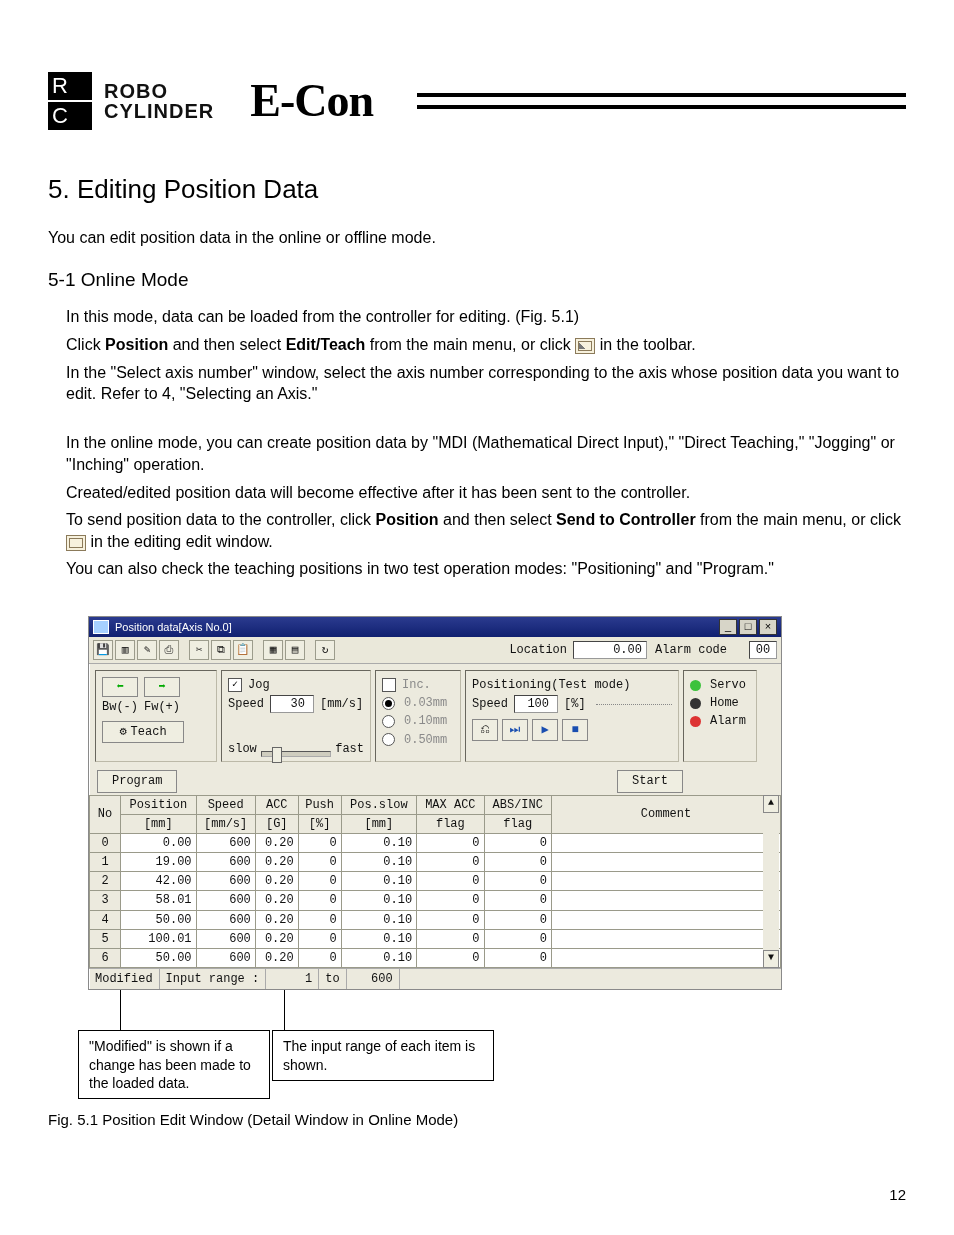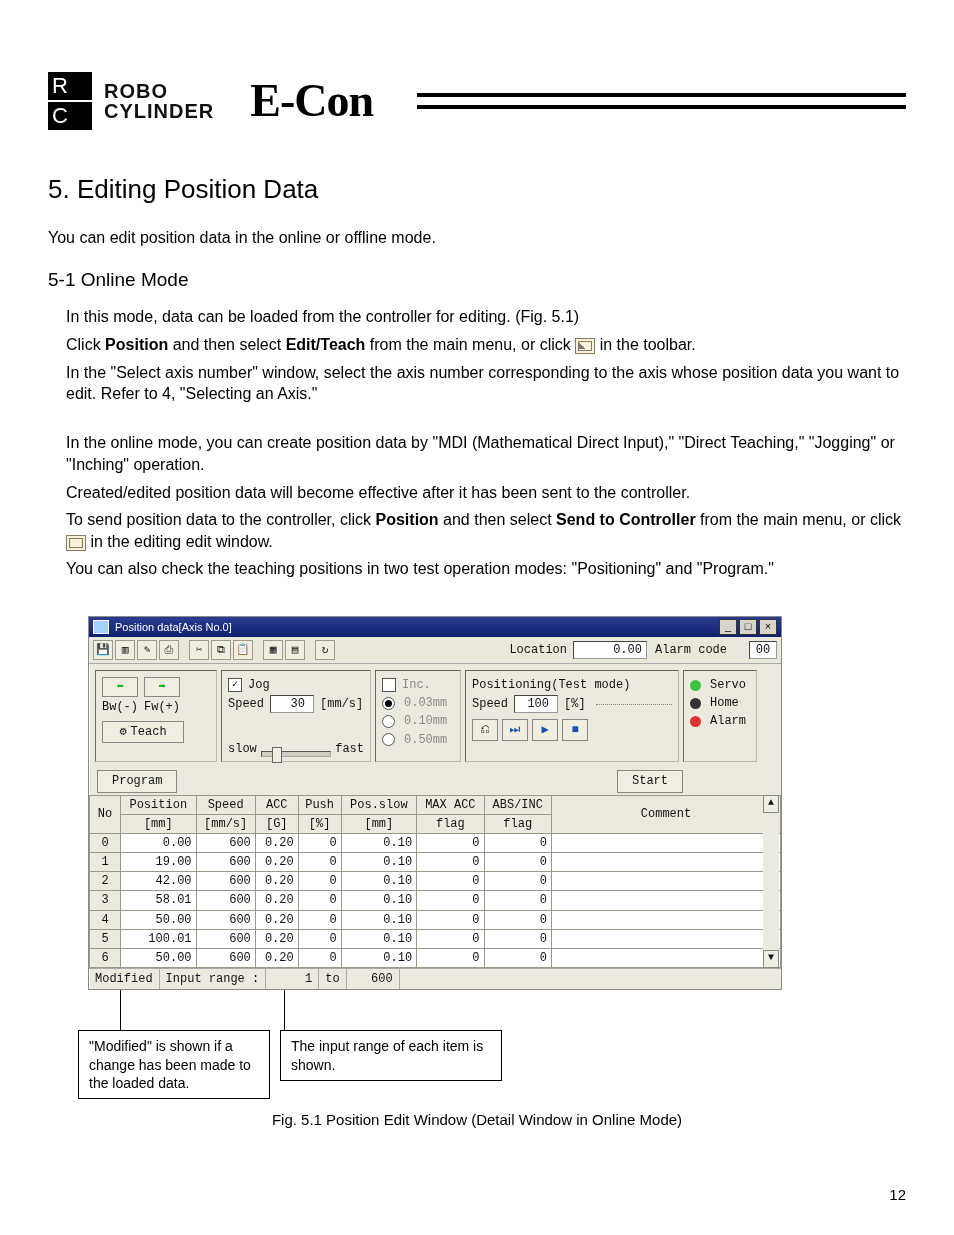--- a/index.html
+++ b/index.html
@@ -380,7 +380,7 @@
     <div class="lead" style="left:32px;top:0;width:1px;height:40px"></div>
     <div class="lead" style="left:196px;top:0;width:1px;height:40px"></div>
     <div class="note-box" style="left:-10px;top:40px;width:170px">"Modified" is shown if a change has been made to the loaded data.</div>
-    <div class="note-box" style="left:192px;top:40px;width:200px">The input range of each item is shown.</div>
+    <div class="note-box" style="left:184px;top:40px;width:200px">The input range of each item is shown.</div>
   </div>
 
   <p class="fig-cap">Fig. 5.1    Position Edit Window (Detail Window in Online Mode)</p>

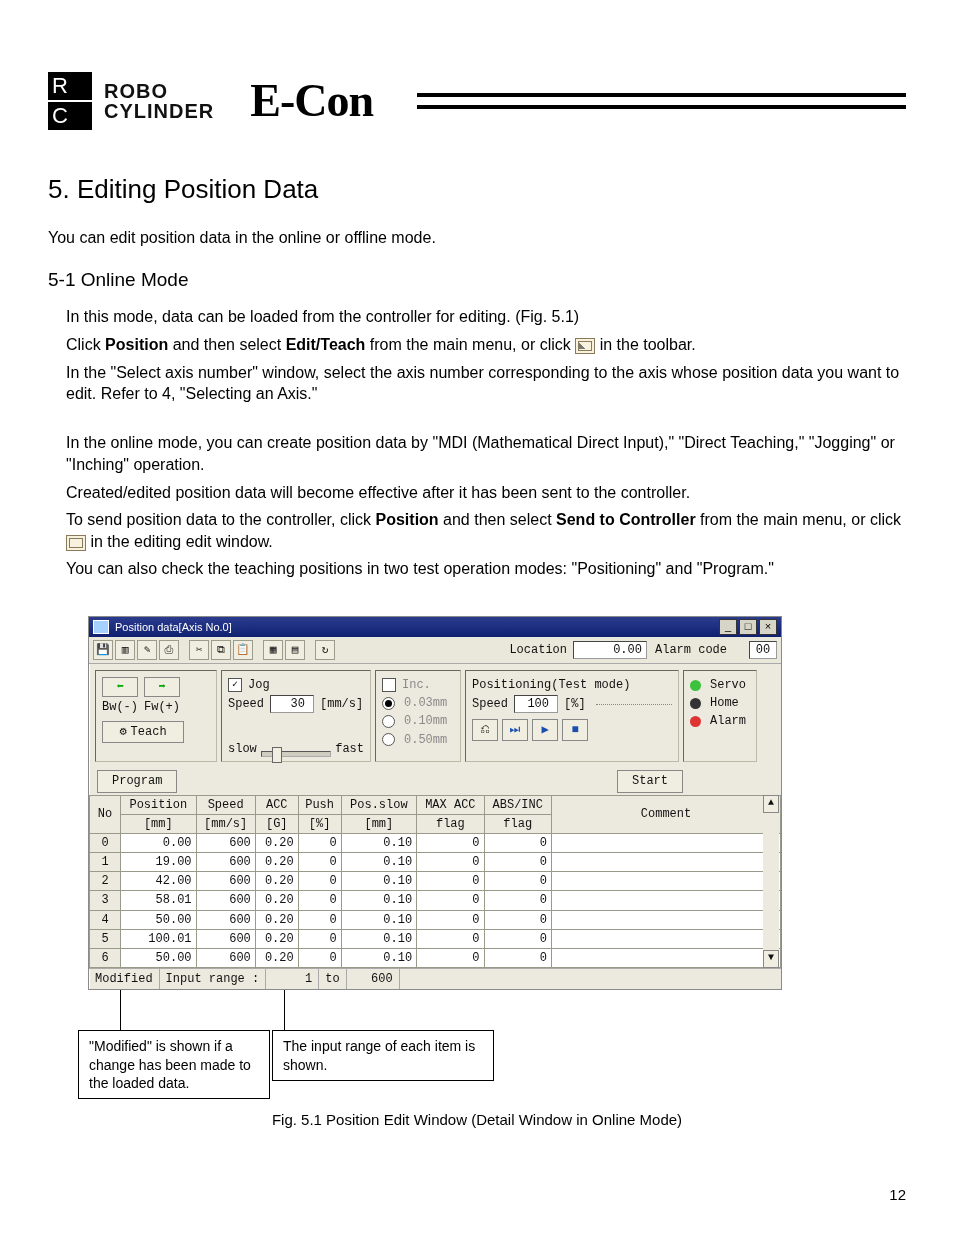--- a/index.html
+++ b/index.html
@@ -75,7 +75,7 @@
   .callouts{position:relative;width:692px;margin-left:40px}
   .lead{position:absolute;background:#000}
   .note-box{position:absolute;border:1px solid #000;padding:6px 10px;font-family:Arial,sans-serif;font-size:14px;background:#fff;line-height:1.3}
-  .fig-cap{text-align:center;margin:120px 0 20px 0;font-size:15px}
+  .fig-cap{margin:120px 0 20px 0;font-size:15px}
   .footnote{font-size:15px;margin-left:0}
   .page-num{position:absolute;right:48px;bottom:30px;font-size:15px}
 </style>

